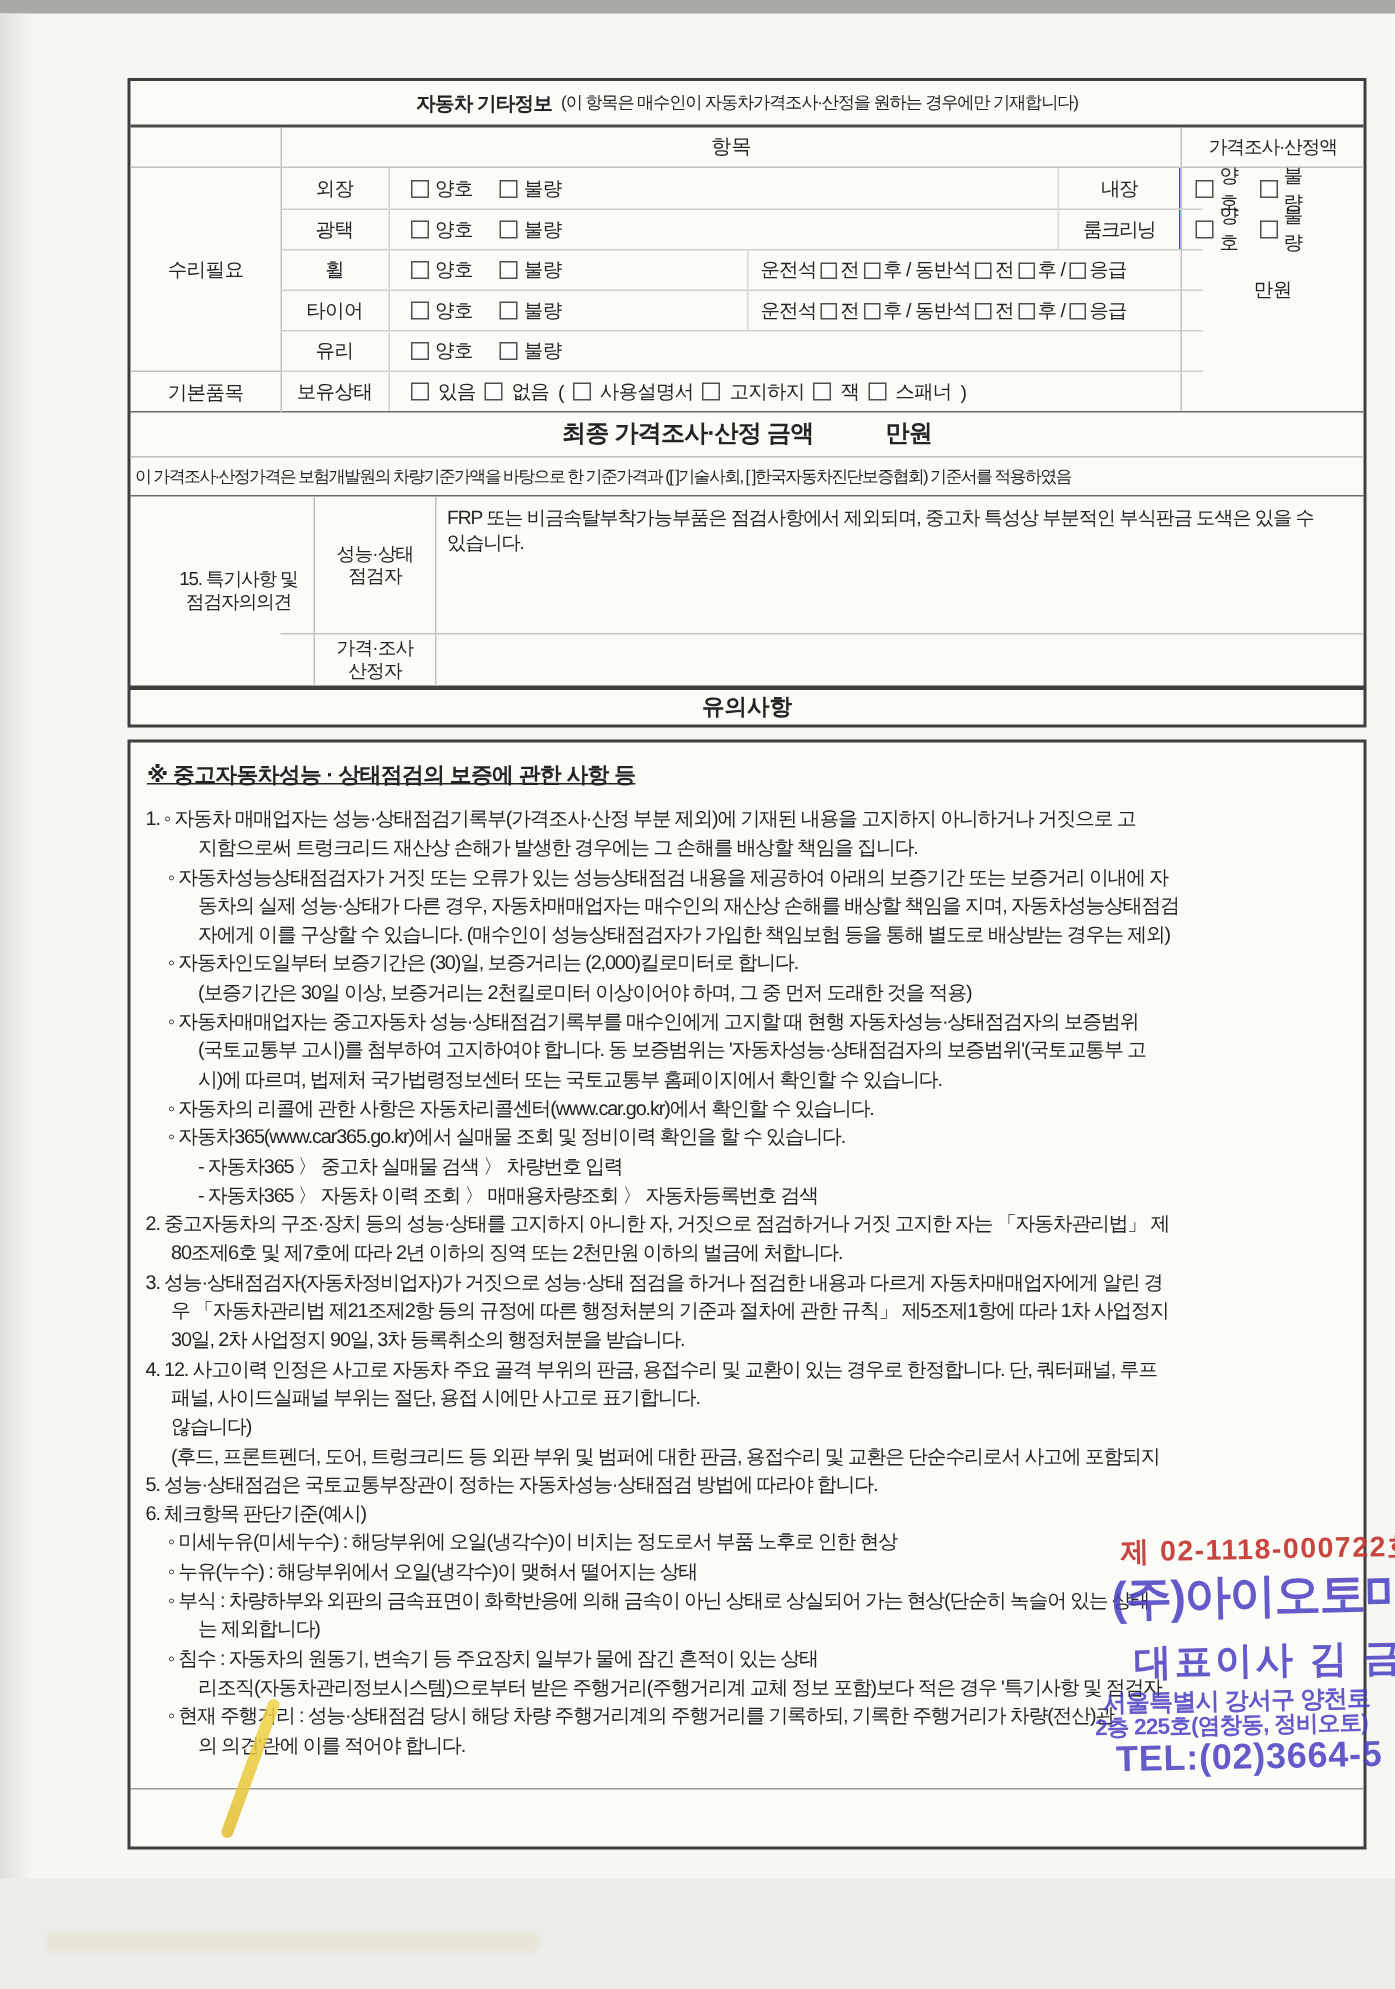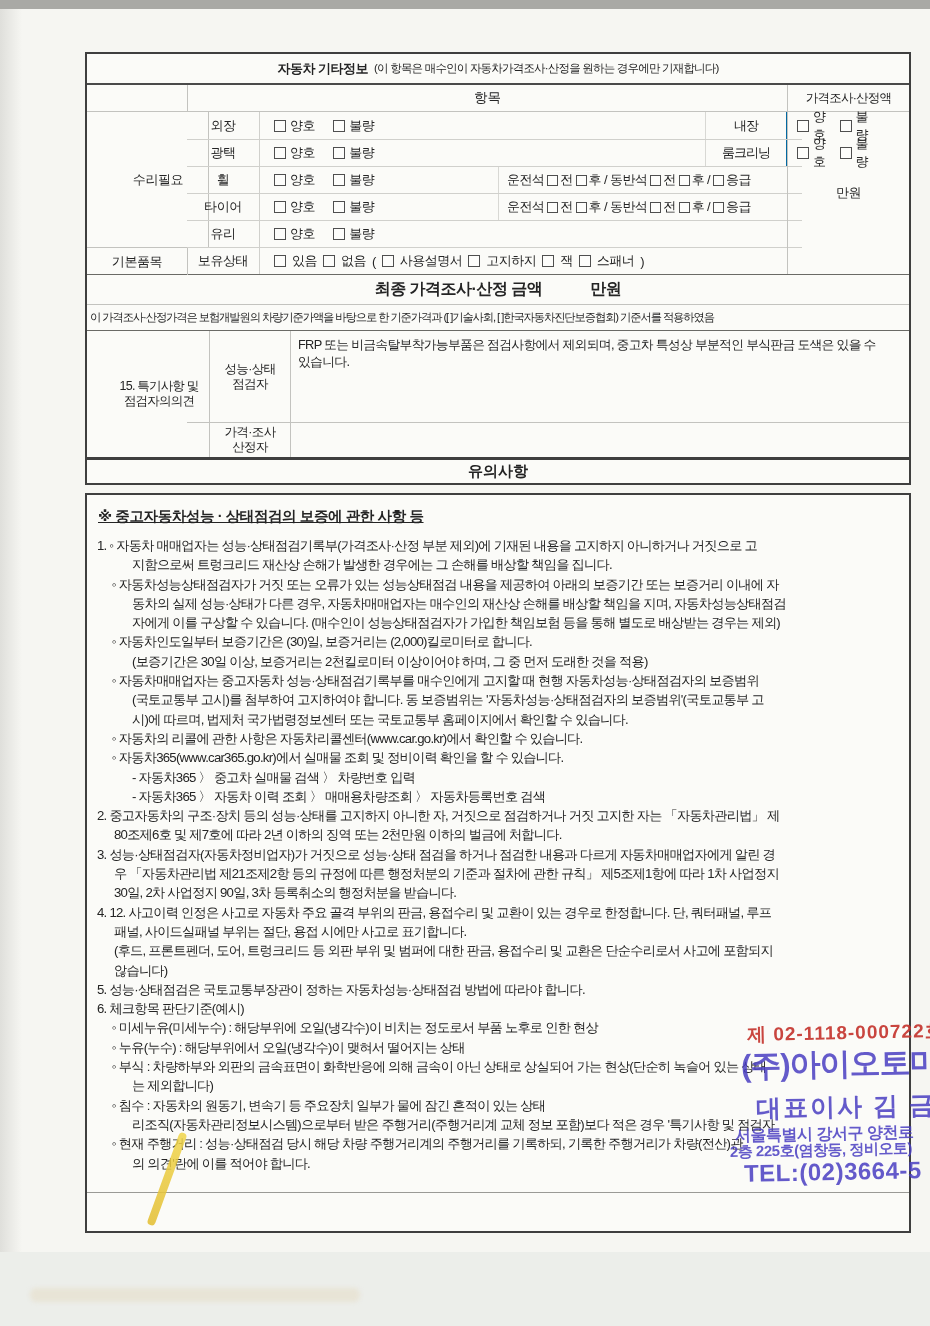--- a/index.html
+++ b/index.html
@@ -23,7 +23,7 @@
   .hdr .c-price{width:121px;border-left:1px solid #c3c3bf;display:flex;align-items:center;justify-content:center;letter-spacing:-0.8px;font-size:12.5px;}
   .body{position:relative;height:162px;font-size:13px;letter-spacing:-0.4px;}
   .repair-label{position:absolute;left:0;top:0;width:100px;height:135px;border-right:1px solid #c3c3bf;
-                display:flex;align-items:center;justify-content:center;padding-left:21px;}
+                display:flex;align-items:center;justify-content:center;}
   .basic-label{position:absolute;left:0;top:135px;width:100px;height:27px;border-right:1px solid #c3c3bf;border-top:1px solid #c3c3bf;
                display:flex;align-items:center;justify-content:center;}
   .mid{position:absolute;left:100px;top:0;right:107px;height:162px;}

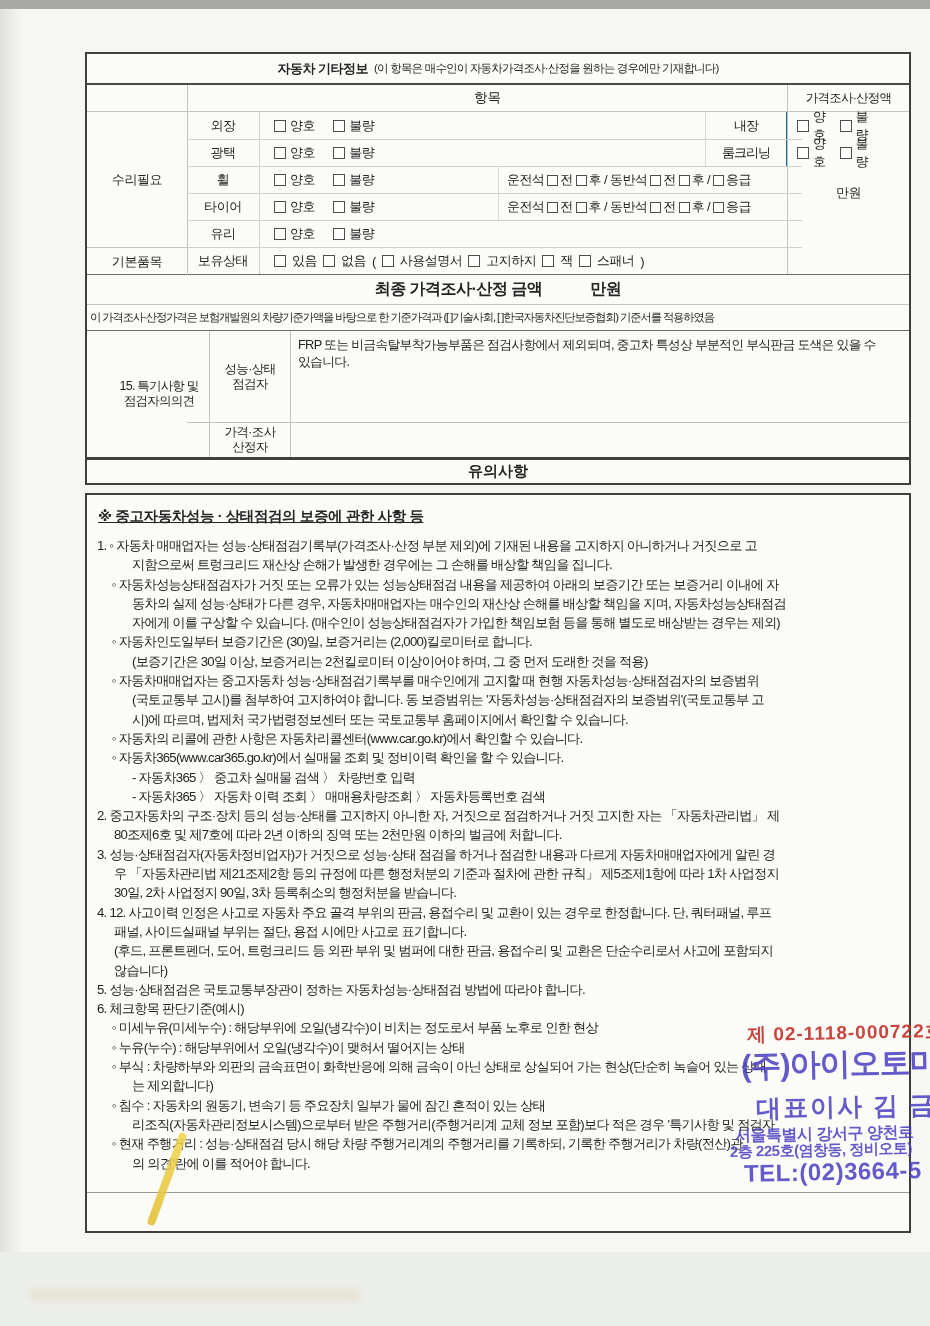--- a/index.html
+++ b/index.html
@@ -283,8 +283,8 @@
   <div class="ln c1">30일, 2차 사업정지 90일, 3차 등록취소의 행정처분을 받습니다.</div>
   <div class="ln n0">4. 12. 사고이력 인정은 사고로 자동차 주요 골격 부위의 판금, 용접수리 및 교환이 있는 경우로 한정합니다. 단, 쿼터패널, 루프</div>
   <div class="ln c1">패널, 사이드실패널 부위는 절단, 용접 시에만 사고로 표기합니다.</div>
+  <div class="ln c1">않습니다)</div>
   <div class="ln c1">(후드, 프론트펜더, 도어, 트렁크리드 등 외판 부위 및 범퍼에 대한 판금, 용접수리 및 교환은 단순수리로서 사고에 포함되지</div>
-  <div class="ln c1">않습니다)</div>
   <div class="ln n0">5. 성능·상태점검은 국토교통부장관이 정하는 자동차성능·상태점검 방법에 따라야 합니다.</div>
   <div class="ln n0">6. 체크항목 판단기준(예시)</div>
   <div class="ln b1">◦  미세누유(미세누수) : 해당부위에 오일(냉각수)이 비치는 정도로서 부품 노후로 인한 현상</div>

